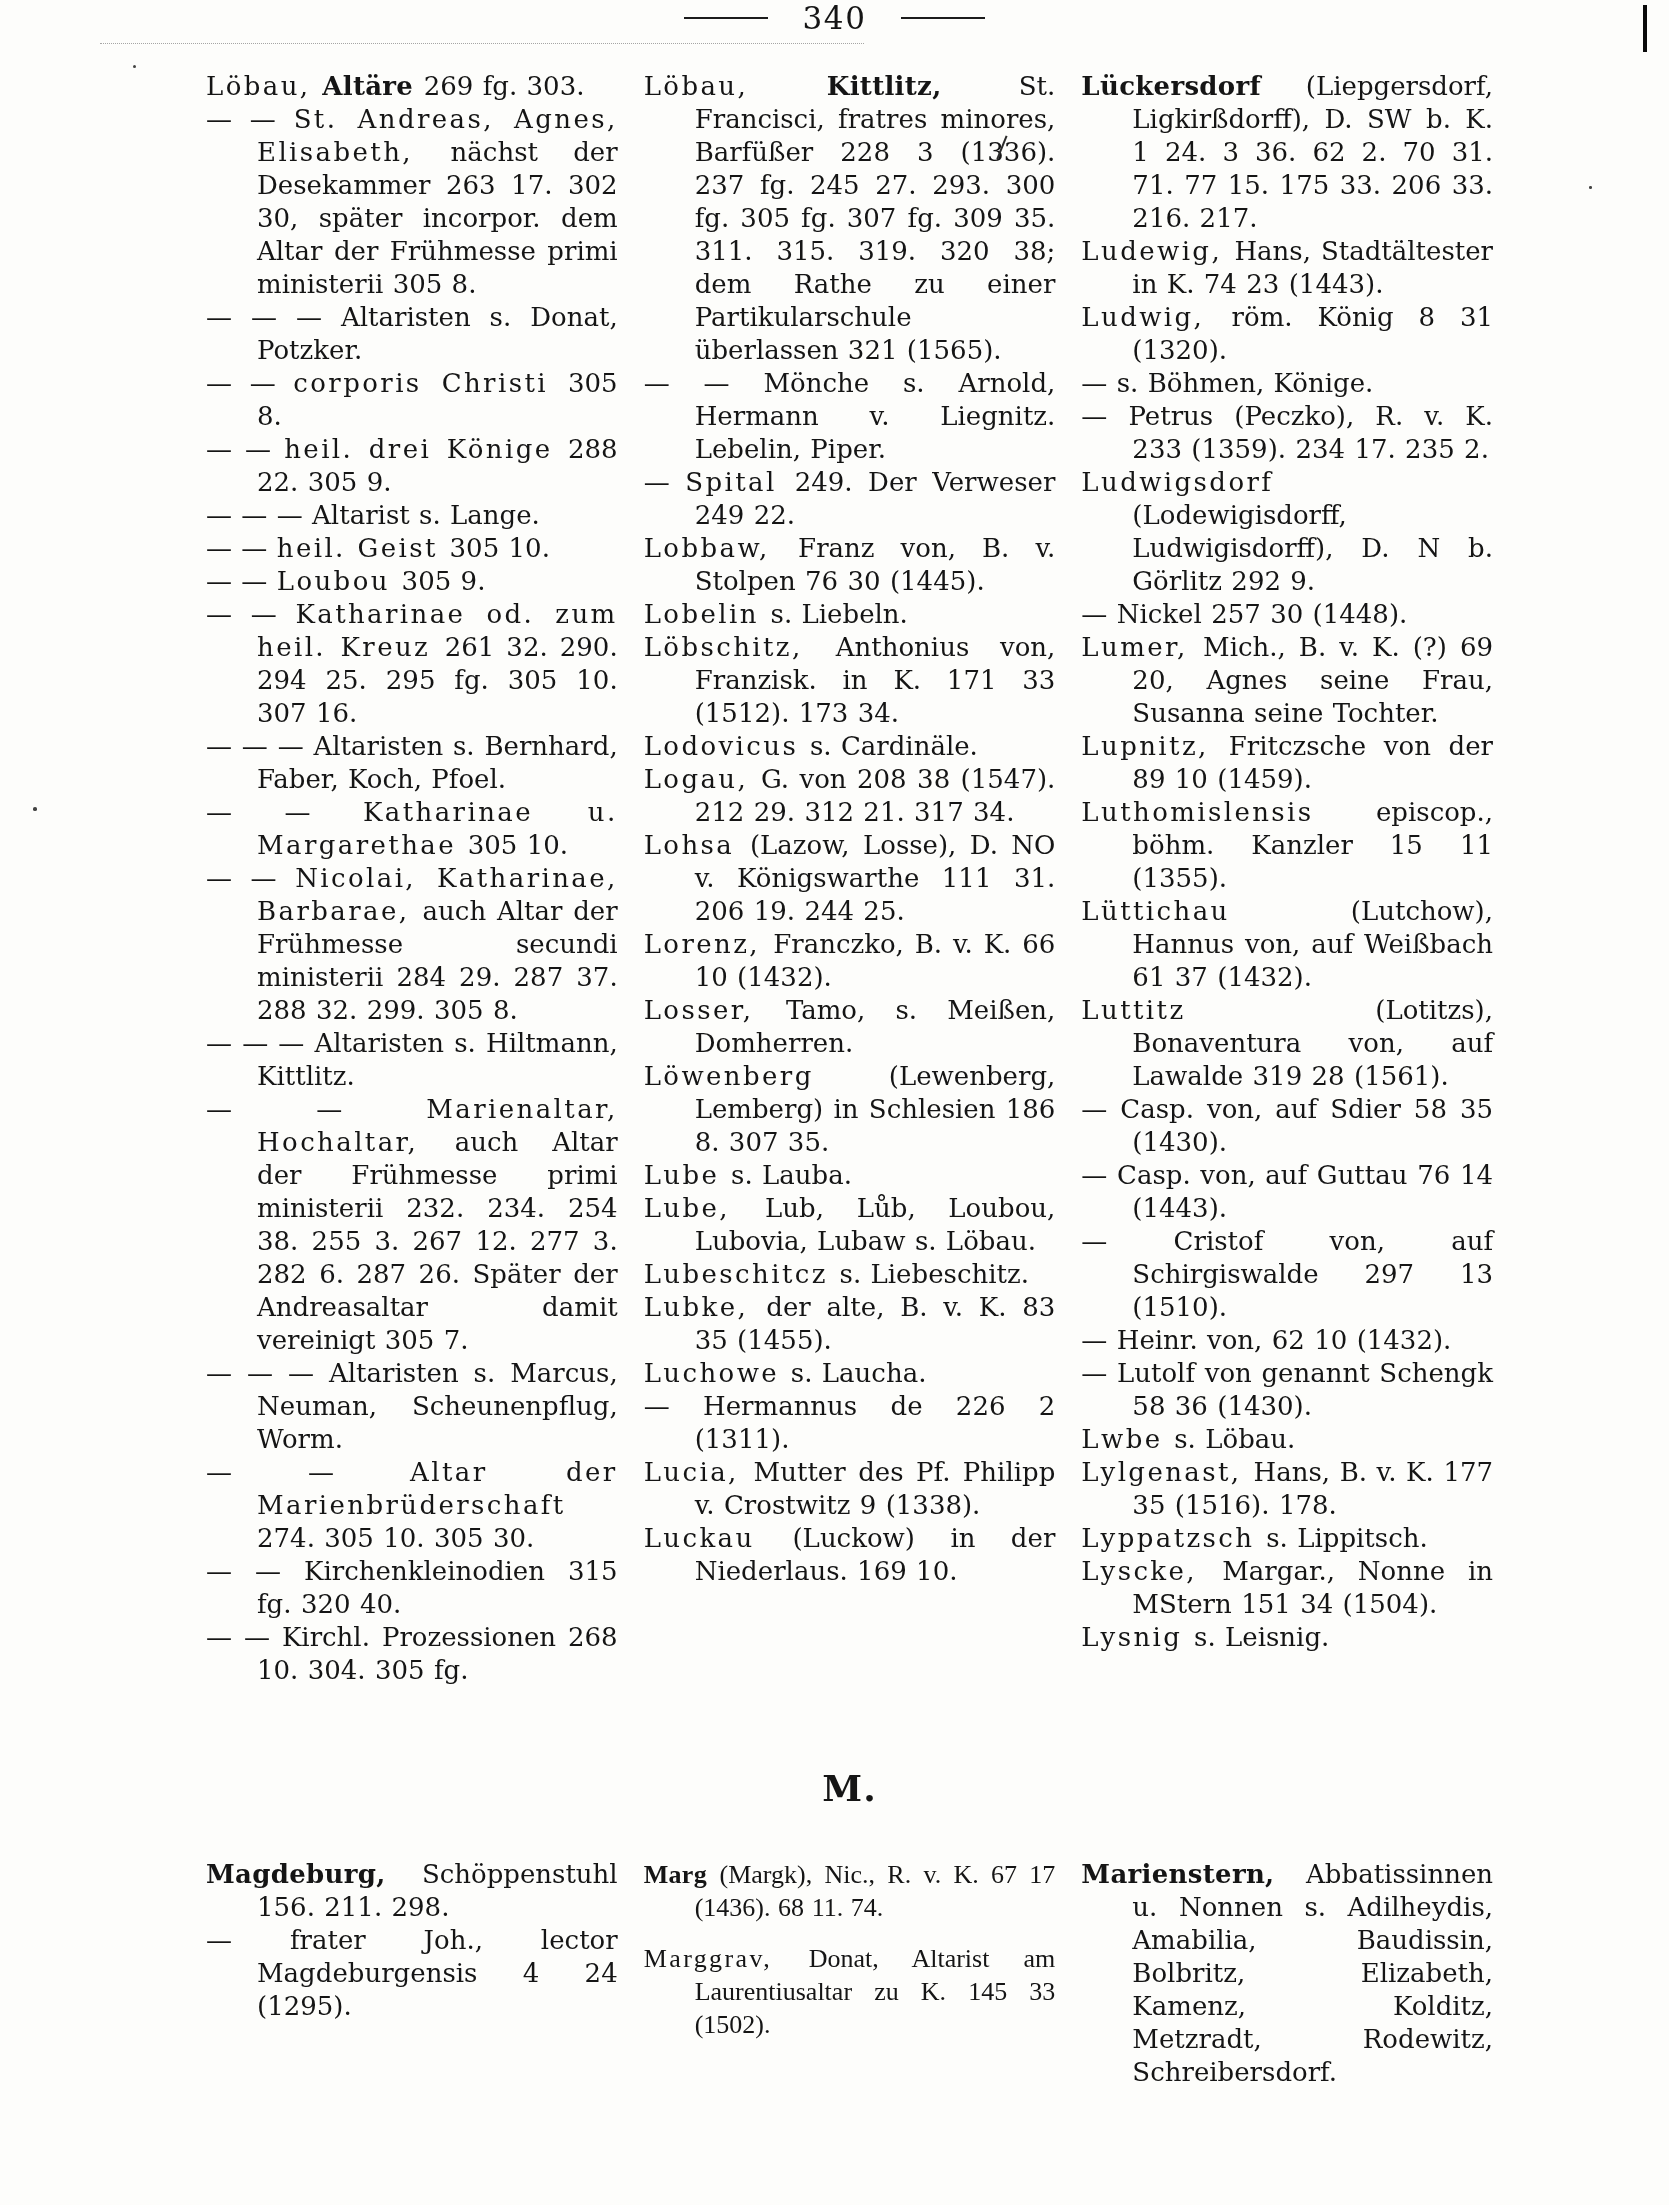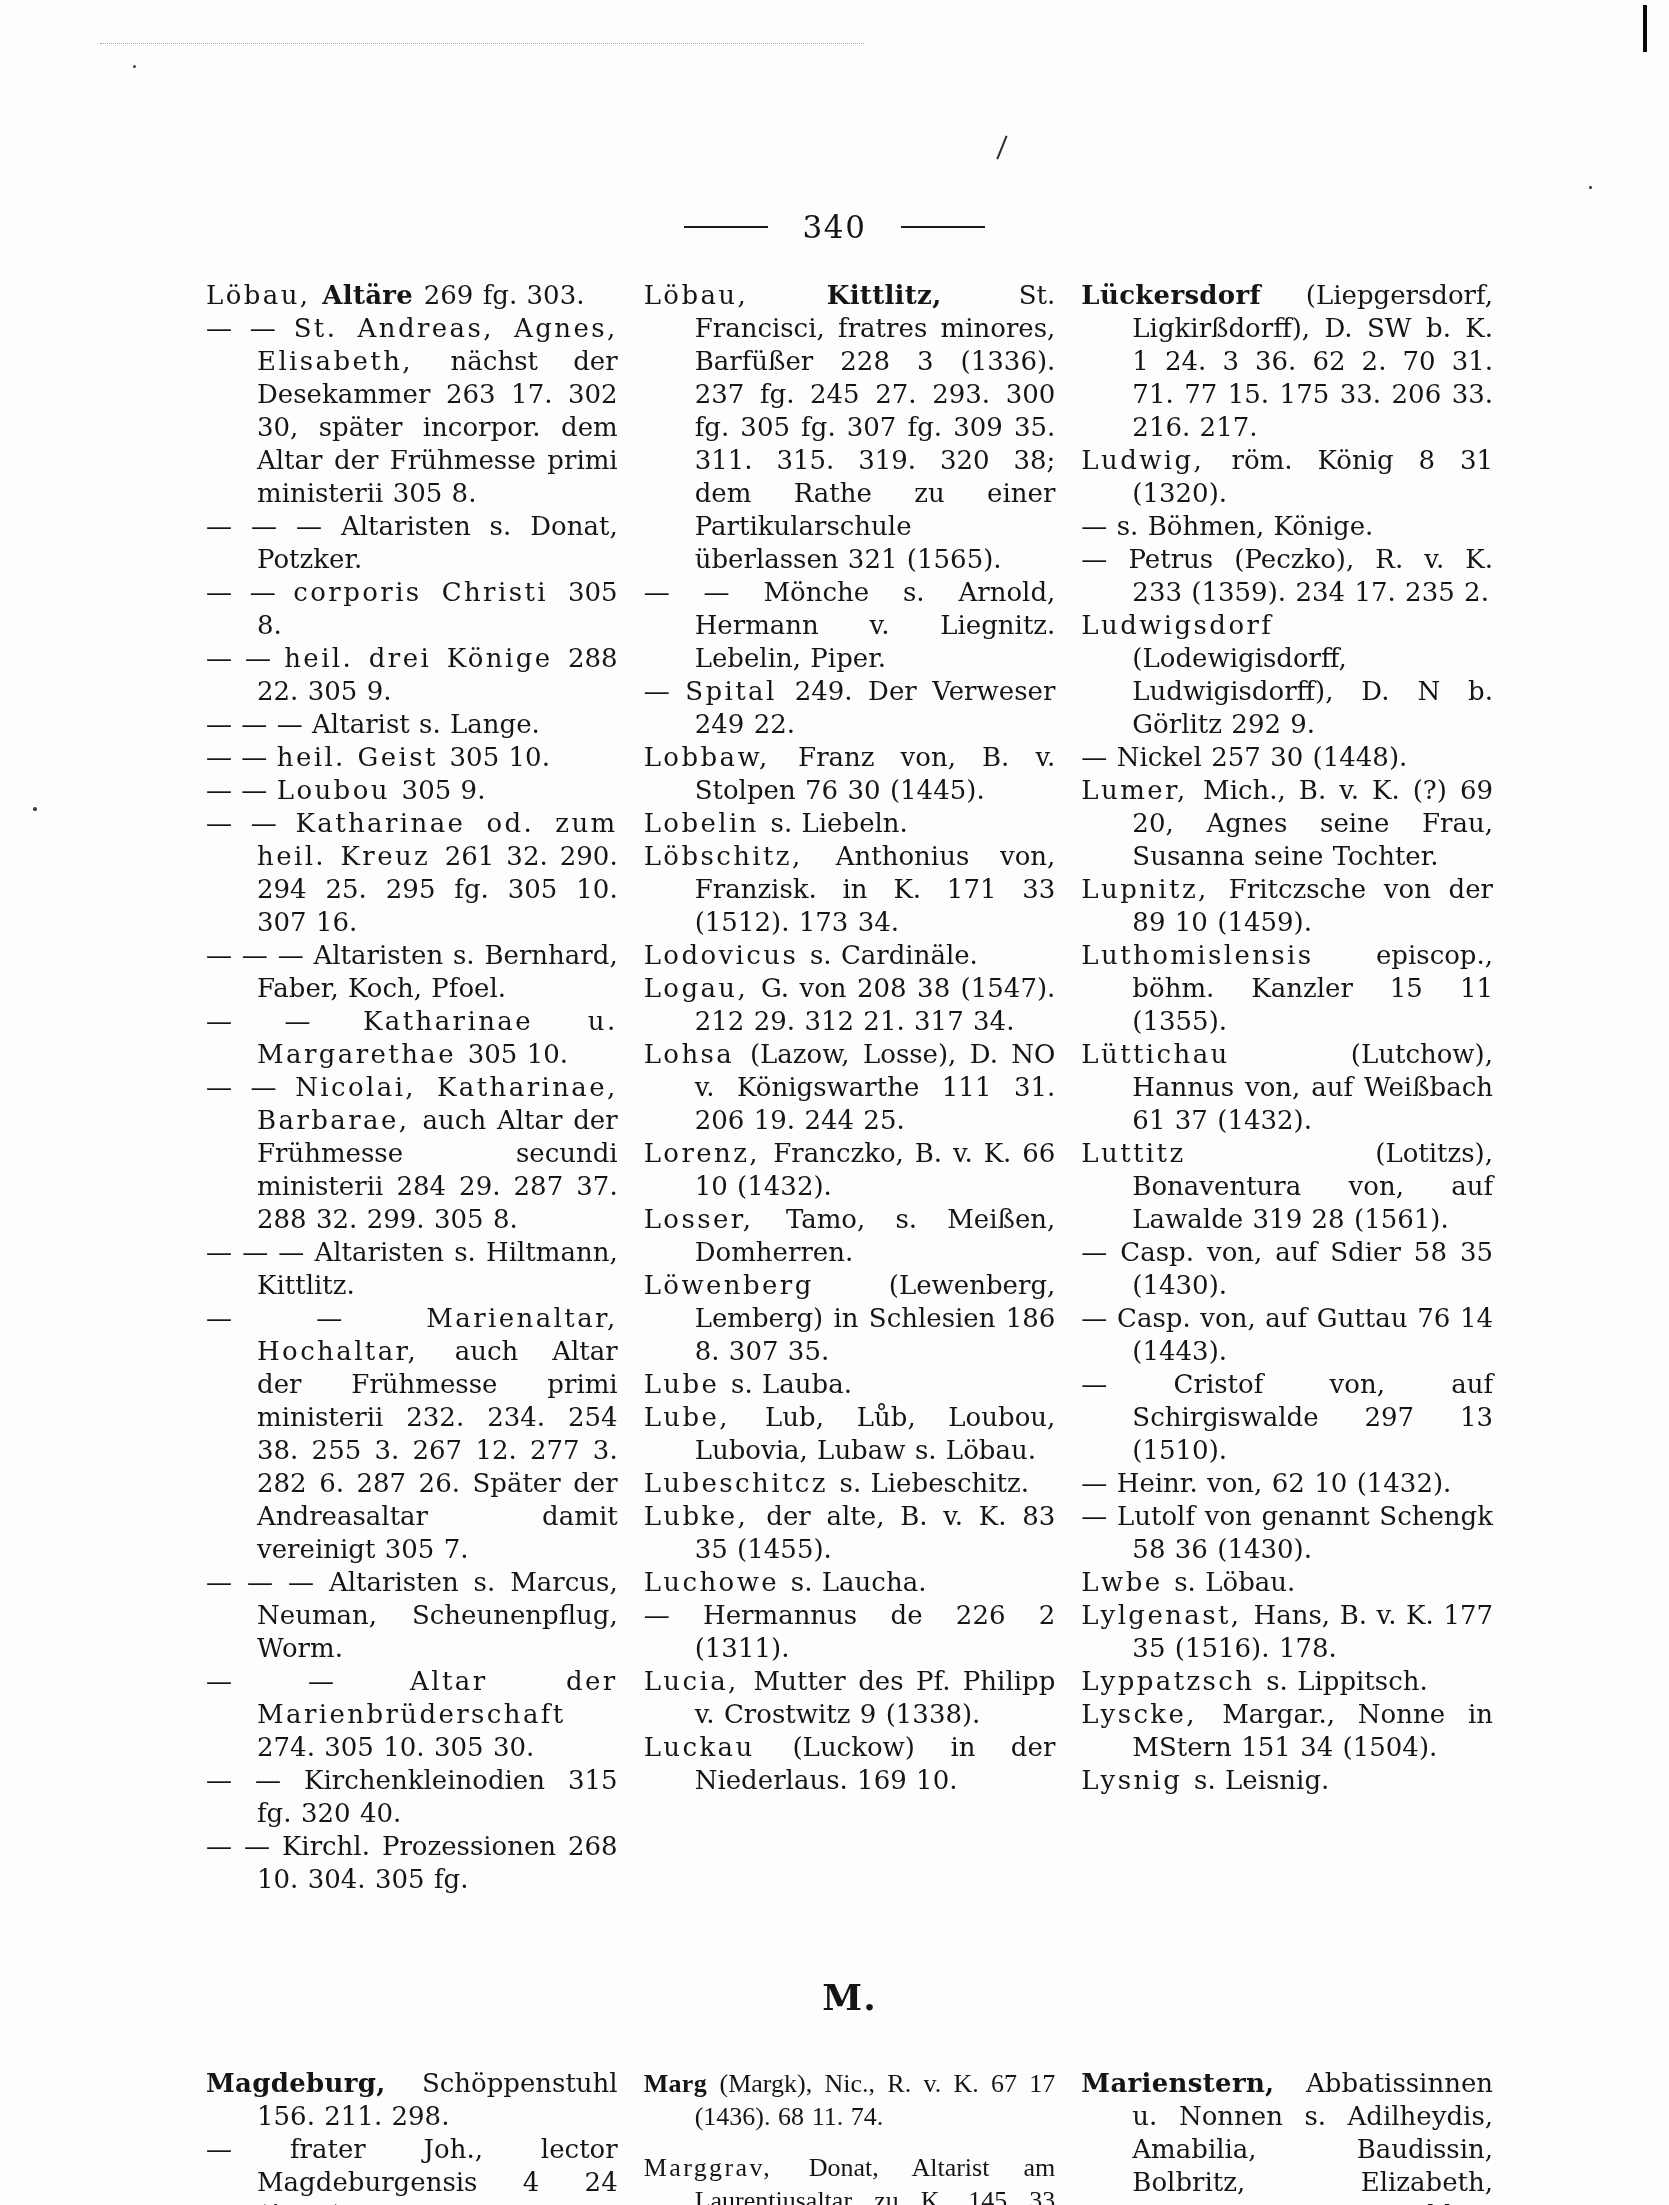--- a/index.html
+++ b/index.html
@@ -19,7 +19,6 @@
     align-items:center;
     justify-content:center;
     gap:35px;
-    padding-top:209px;
   }
   .head-rule{
     width:84px;height:0;

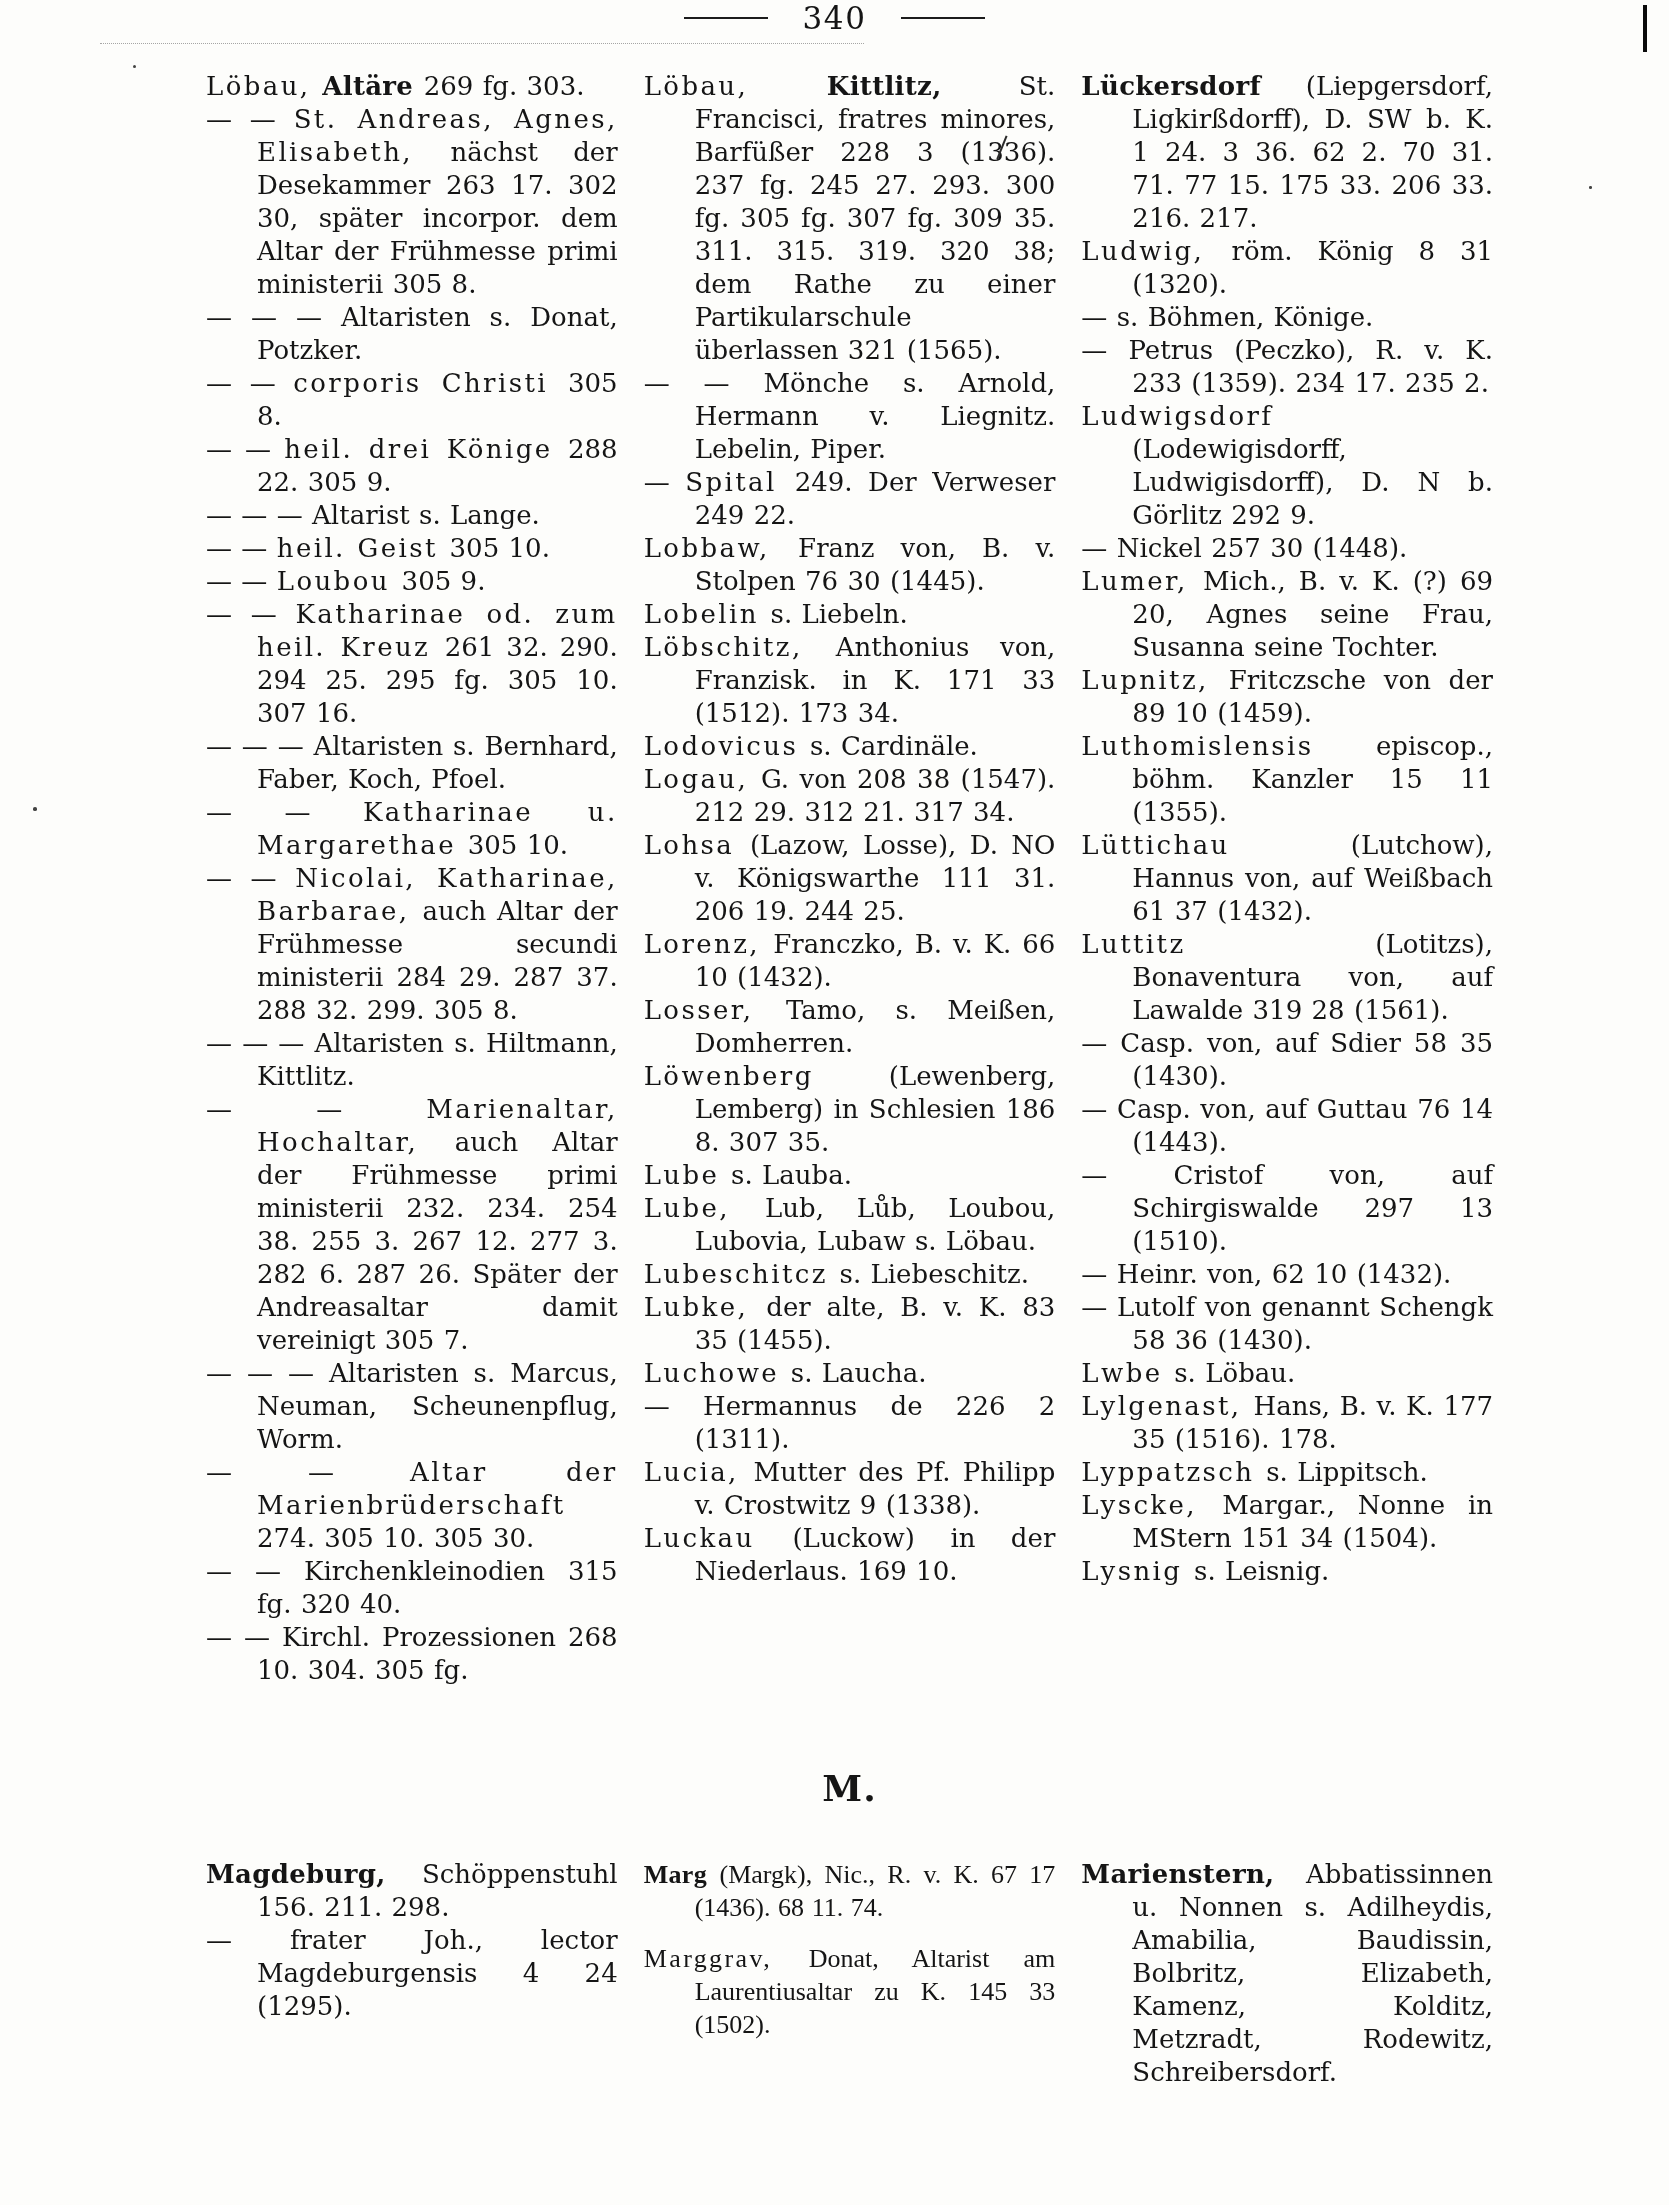--- a/index.html
+++ b/index.html
@@ -129,6 +129,7 @@
       </div>
     <div class="col">
         <p class="entry"><span class="run-b">Lückersdorf </span><span class="run-n">(Liepgersdorf, Ligkirßdorff), D. SW b. K. 1 24. 3 36. 62 2. 70 31. 71. 77 15. 175 33. 206 33. 216. 217.</span></p>
+        <p class="entry"><span class="run-sp">Ludewig, </span><span class="run-n">Hans, Stadtältester in K. 74 23 (1443).</span></p>
         <p class="entry"><span class="run-sp">Ludwig, </span><span class="run-n">röm. König 8 31 (1320).</span></p>
         <p class="entry"><span class="run-n">— s. Böhmen, Könige.</span></p>
         <p class="entry"><span class="run-n">— Petrus (Peczko), R. v. K. 233 (1359). 234 17. 235 2.</span></p>

